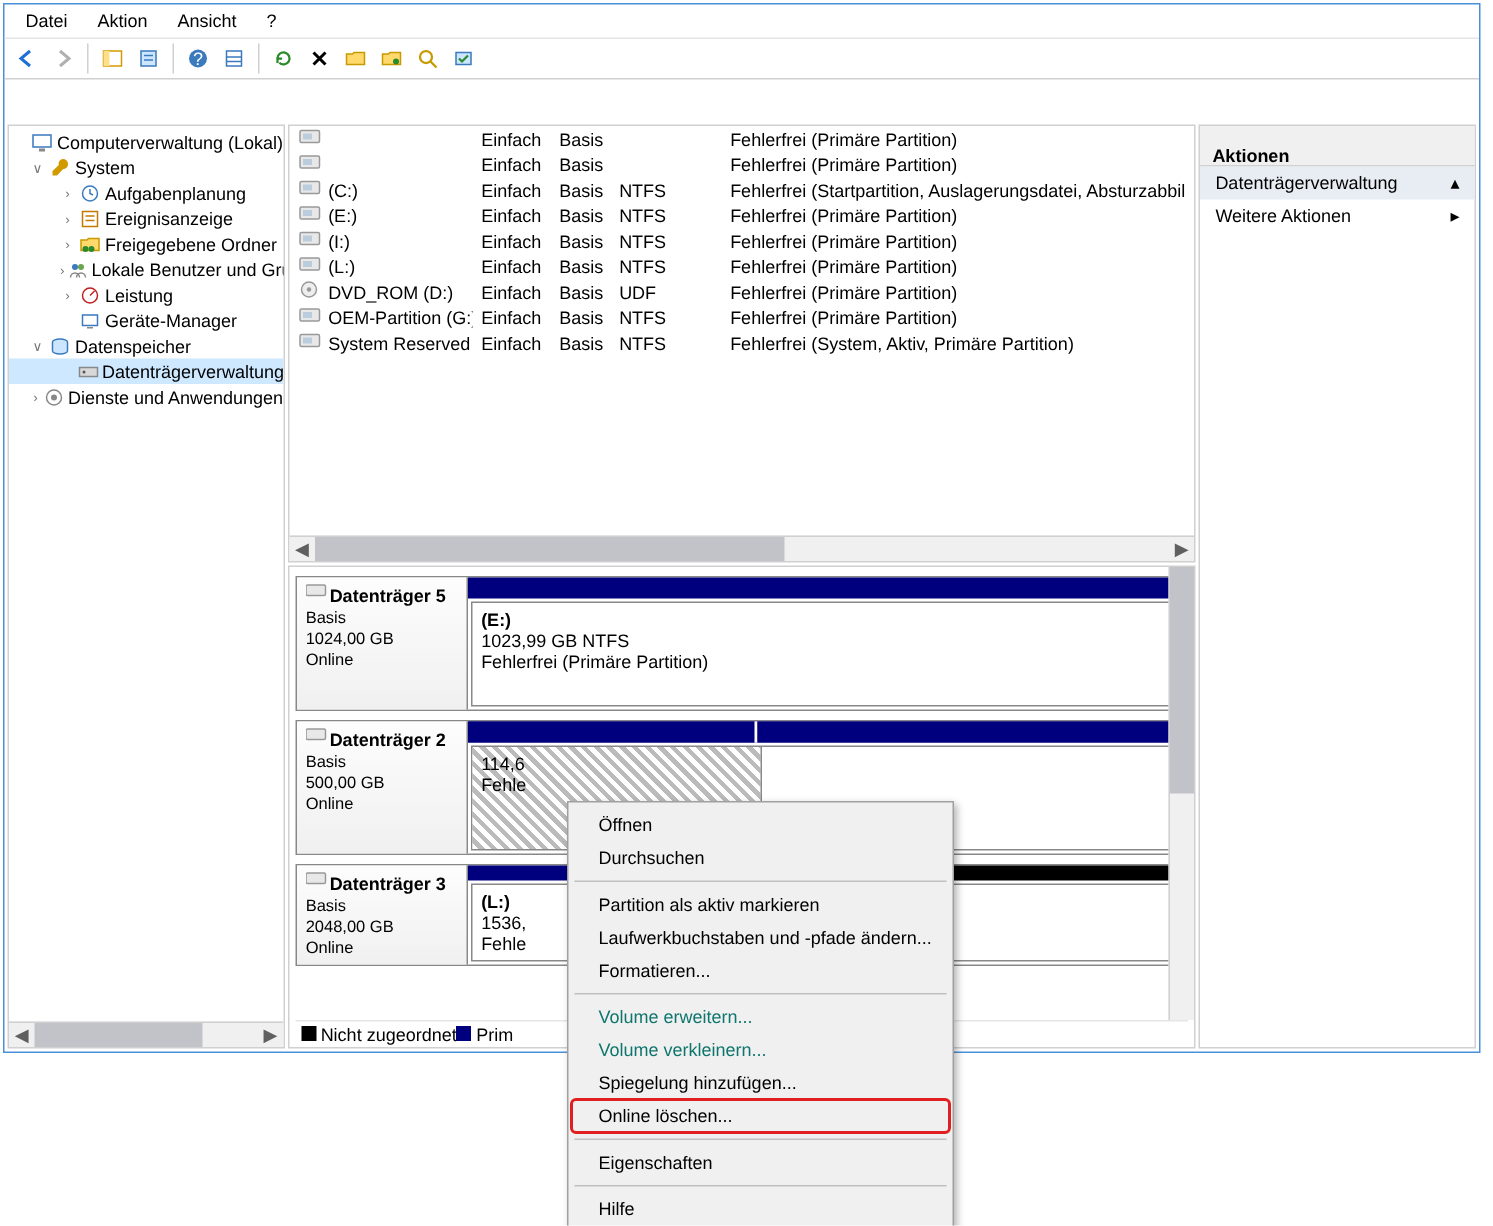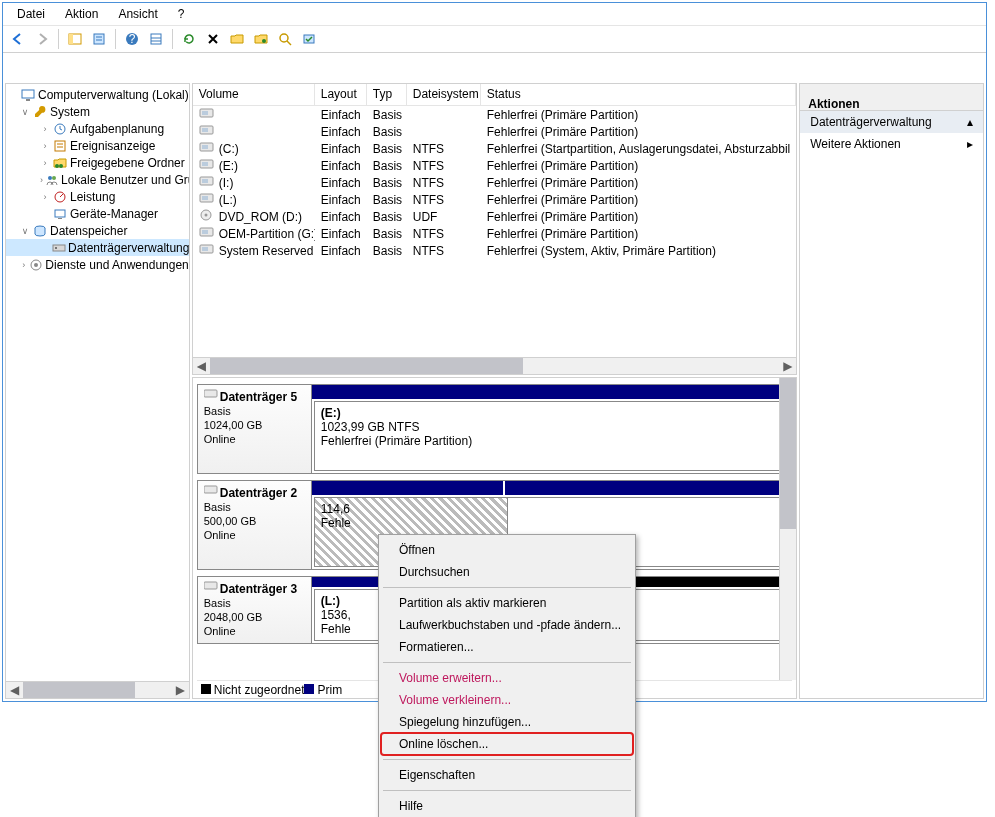--- a/index.html
+++ b/index.html
@@ -275,13 +275,6 @@
 
     <div class="center-panel">
       <div class="vol-list">
-        <div class="col-headers">
-          <div class="col-h" style="width:122px">Volume</div>
-          <div class="col-h" style="width:52px">Layout</div>
-          <div class="col-h" style="width:40px">Typ</div>
-          <div class="col-h" style="width:74px">Dateisystem</div>
-          <div class="col-h" style="flex:1">Status</div>
-        </div>
         <div class="vol-rows" id="vol-rows">
             <div class="vol-row">
               <div class="vol-cell" style="width:122px"><span class="vol-ico disk-ico"><svg width="16" height="12">

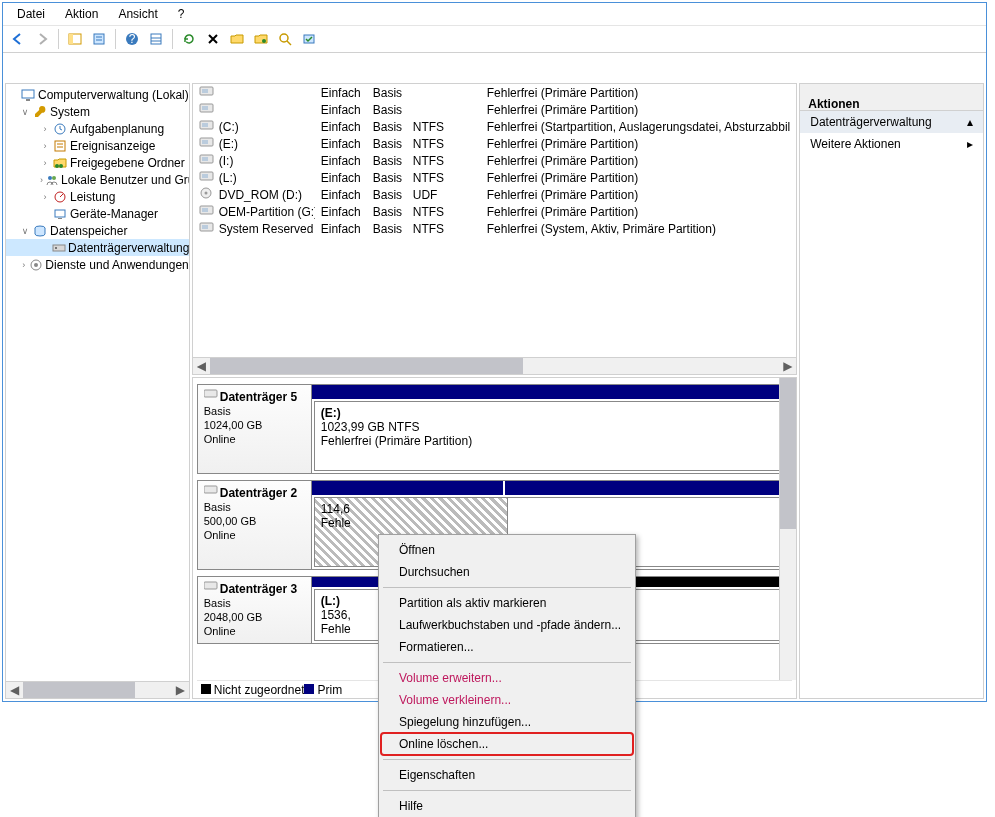--- a/index.html
+++ b/index.html
@@ -57,7 +57,7 @@
 .actions-row.hl { background: #e8edf3; }
 .context-menu { position: absolute; background: #f0f0f0; border: 1px solid #a0a0a0; box-shadow: 2px 2px 5px rgba(0,0,0,.3); padding: 4px 2px; z-index: 100; width: 258px; }
 .cm-item { padding: 4px 18px; cursor: pointer; white-space: nowrap; }
-.cm-item.disabled { color: #be185d; }
+.cm-item.disabled { color: #0f766e; }
 .cm-item.highlighted { outline: 2px solid #e02020; outline-offset: -1px; border-radius: 3px; }
 .cm-sep { height: 1px; background: #c0c0c0; margin: 4px 2px; }
 </style>

